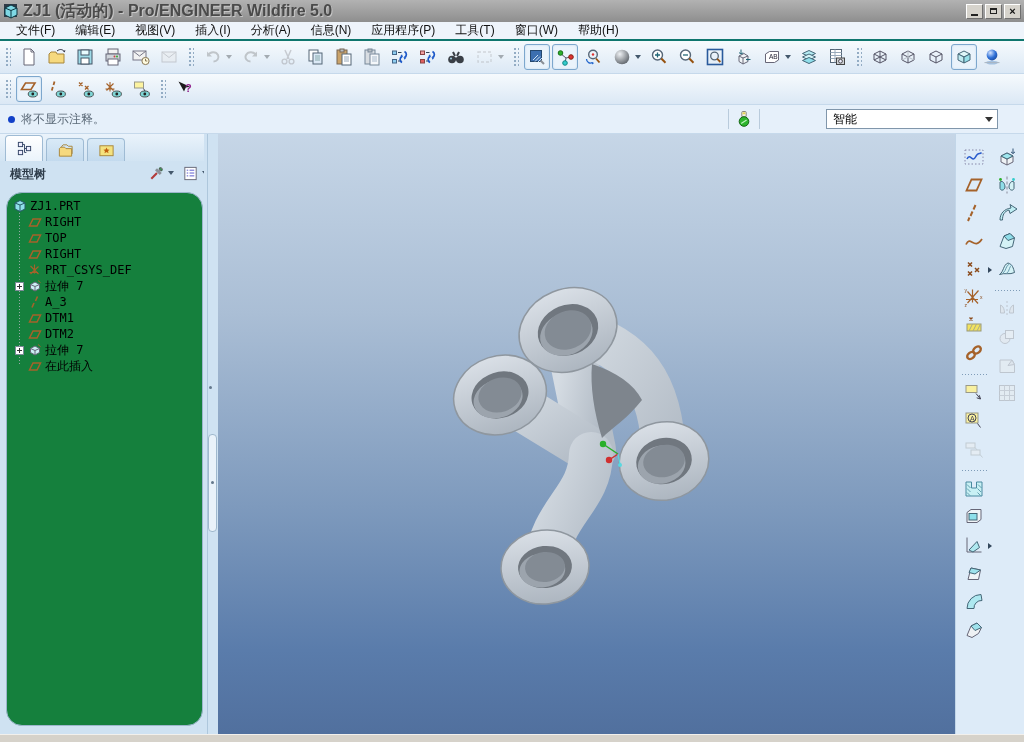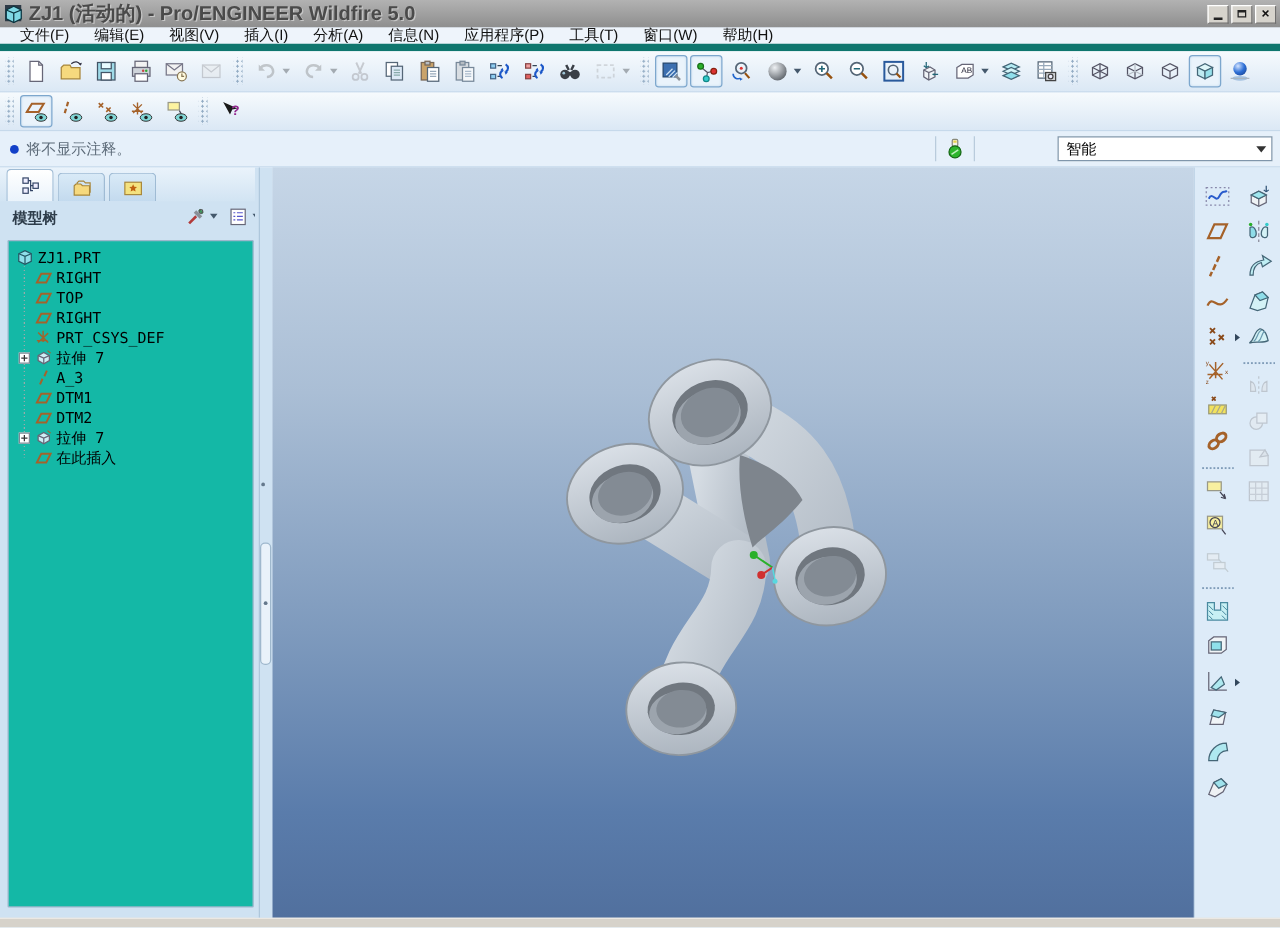--- a/index.html
+++ b/index.html
@@ -22,7 +22,7 @@
   .glyph-close { font-size:11px; font-weight:bold; color:#111; line-height:1; }
 
   
-  .menubar { height:19px; background:#eef4fb; border-bottom:6px solid #0f766e;
+  .menubar { height:19px; background:#eef4fb; border-bottom:2px solid #0f766e;
     display:flex; align-items:center; padding-left:6px; flex:0 0 auto; }
   .menu-item { padding:1px 10px; color:#111; cursor:default; white-space:nowrap; }
 

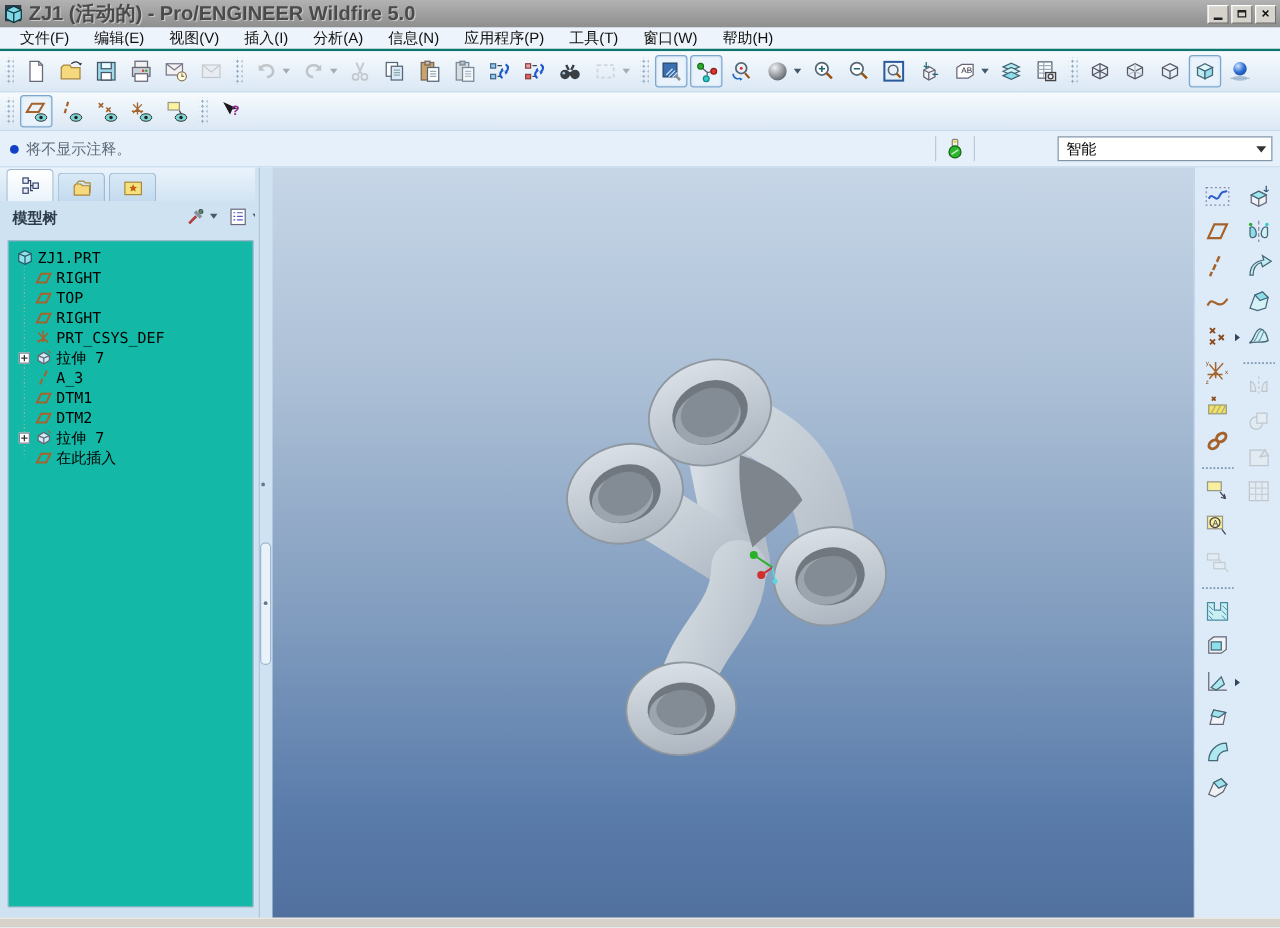--- a/index.html
+++ b/index.html
@@ -52,7 +52,7 @@
   .vsep { width:1px; height:20px; background:#b9cbdc; margin:0 6px; }
   .statusicon { width:18px; height:18px; display:inline-flex; }
   .filterbox { width:172px; height:20px; background:#fff; border:1px solid #8096ab;
-    display:flex; align-items:center; padding-left:6px; margin:0 6px 0 60px; }
+    display:flex; align-items:center; padding-left:6px; margin:0 26px 0 60px; }
   .filterbox span:first-child { flex:1; }
   .ddarrow { width:16px; height:18px; display:flex; align-items:center; justify-content:center; }
   .ddarrow::after { content:""; width:0; height:0; border-left:4px solid transparent;

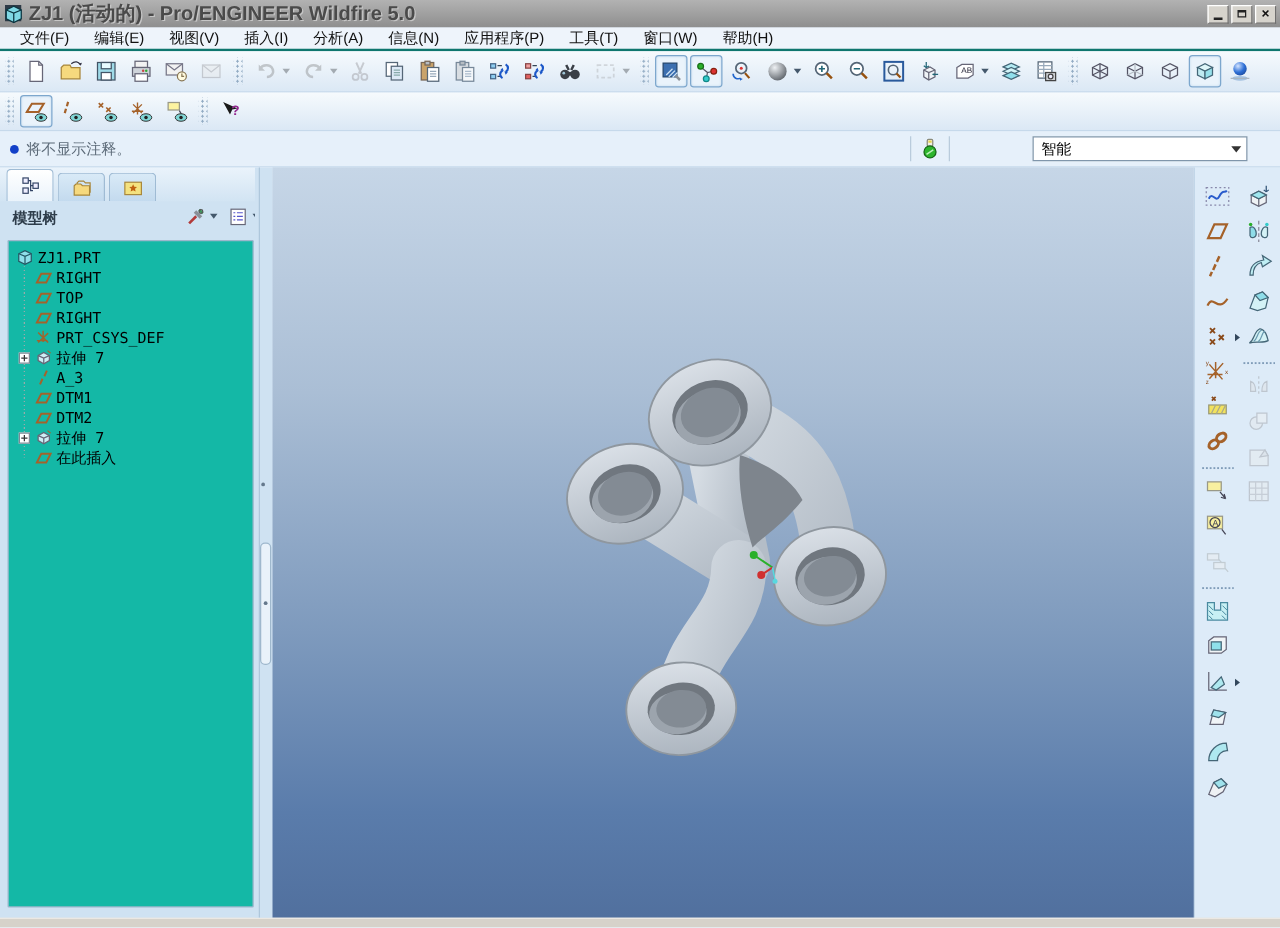--- a/index.html
+++ b/index.html
@@ -73,8 +73,8 @@
   .navtitle { font-weight:bold; color:#2e3c4a; flex:1; }
   .navhbtn { display:inline-flex; align-items:center; margin-left:8px; background:transparent; border:none; padding:0; }
   .navhbtn svg { width:17px; height:17px; }
-  .treepanel { position:absolute; left:6px; right:15px; top:58px; bottom:8px; background:#14b8a6;
-    border:1px solid #9cb6cc; border-radius:1px; overflow:hidden; padding:5px 2px 2px 5px; }
+  .treepanel { position:absolute; left:6px; right:15px; top:58px; bottom:8px; background:#15803d;
+    border:1px solid #9cb6cc; border-radius:16px; overflow:hidden; padding:5px 2px 2px 5px; }
   .treelines { position:absolute; left:12px; top:20px; width:1px; height:153px;
     background:repeating-linear-gradient(#9aa 0 1px,transparent 1px 3px); }
   .trow { display:flex; align-items:center; height:16px; white-space:nowrap;

